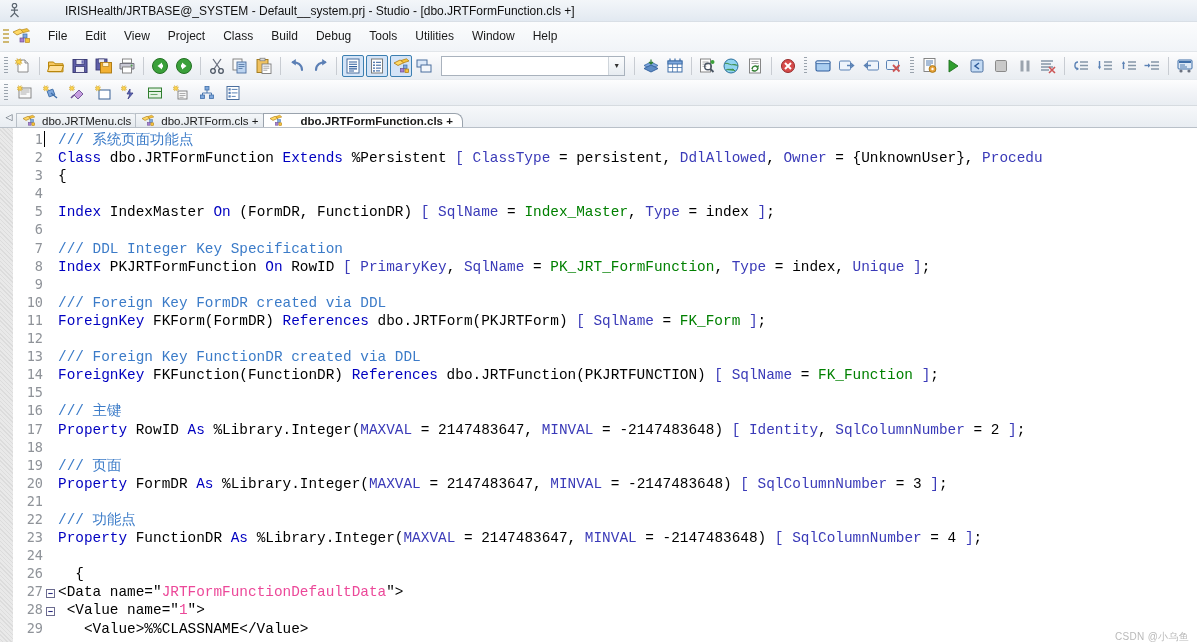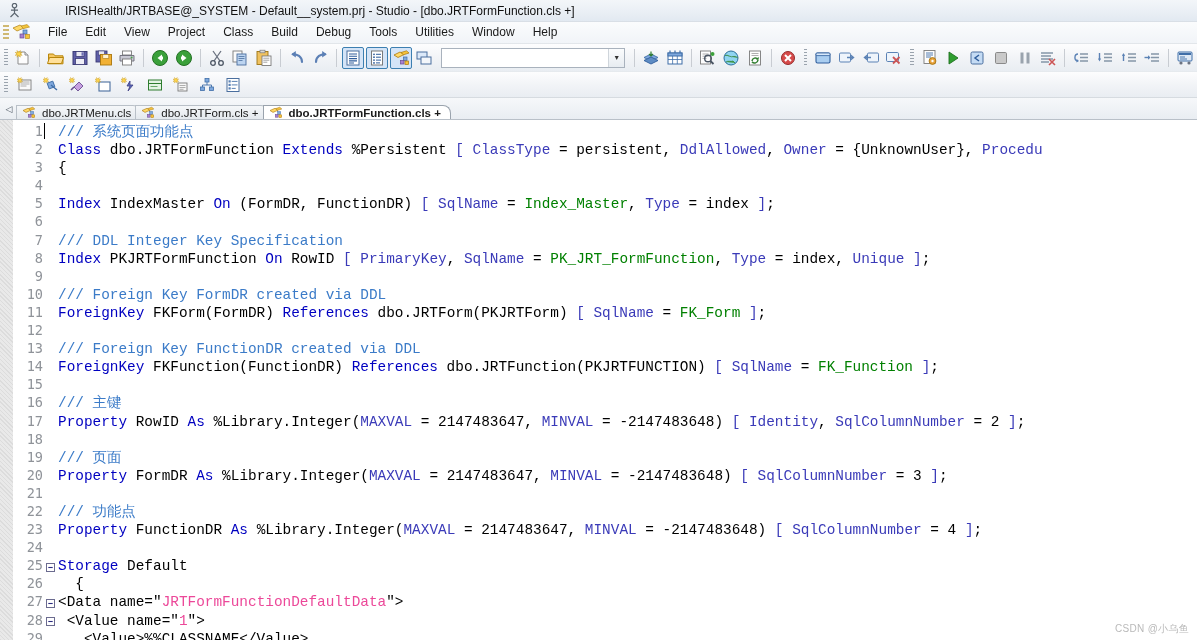--- a/index.html
+++ b/index.html
@@ -32,7 +32,7 @@
 
   
   .menubar {
-    height: 22px;
+    height: 30px;
     background: linear-gradient(to bottom, #fbfcfd 0%, #f1f4f8 100%);
     border-bottom: 1px solid #e2e6ea;
     display: flex; align-items: center;

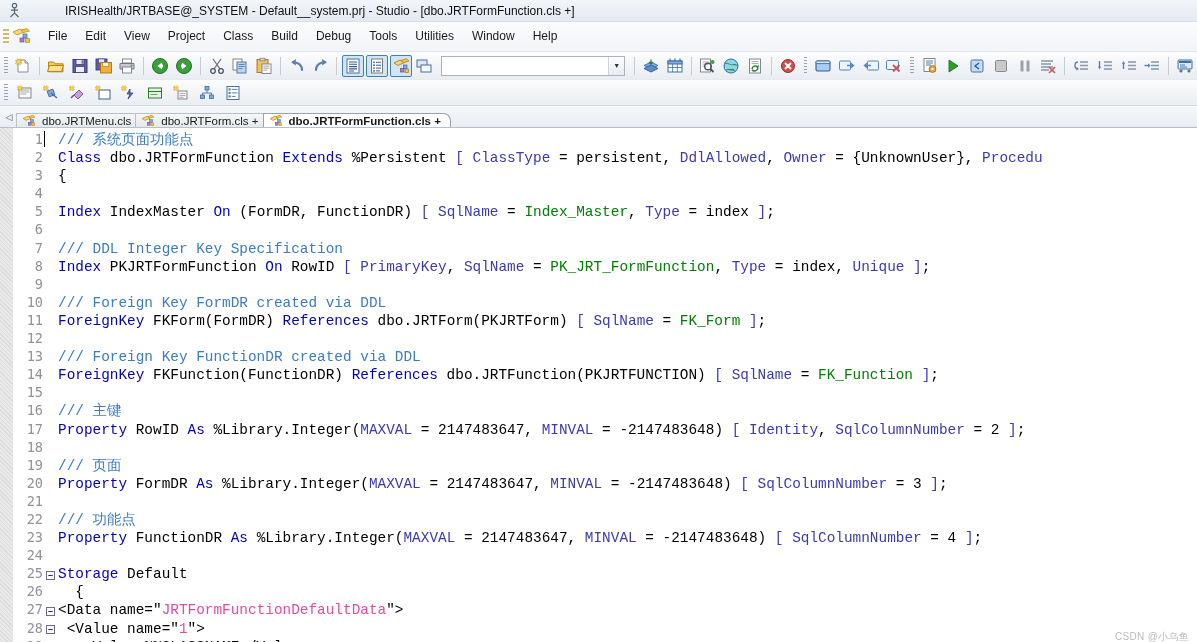--- a/index.html
+++ b/index.html
@@ -122,6 +122,7 @@
     z-index: 5;
     font-weight: bold;
     border-color: #9aa3ad;
+    gap: 12px;
   }
   .tab .tabicon { margin-right: 5px; display: inline-flex; }
 

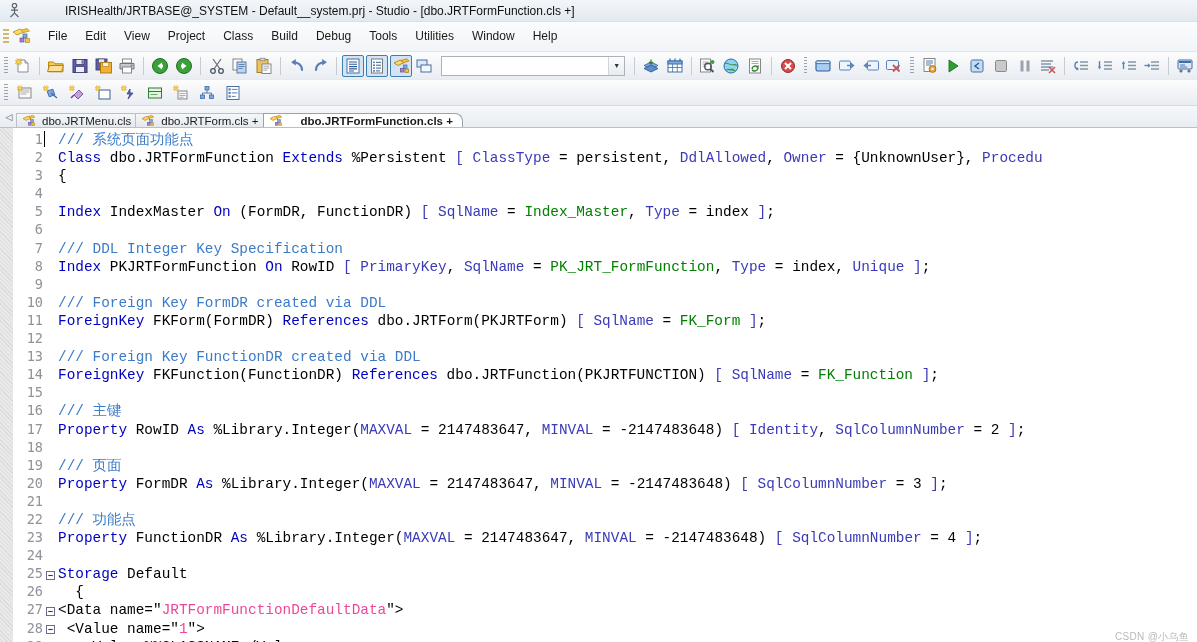--- a/index.html
+++ b/index.html
@@ -722,10 +722,6 @@
       <div class="line"><span class="lnum">22</span><span class="fold"></span><span class="ltext"><span class="t-cmt">/// 功能点</span></span></div>
       <div class="line"><span class="lnum">23</span><span class="fold"></span><span class="ltext"><span class="t-kw">Property</span><span class="t-plain"> FunctionDR </span><span class="t-kw">As</span><span class="t-plain"> %Library.Integer(</span><span class="t-attr">MAXVAL</span><span class="t-plain"> = 2147483647, </span><span class="t-attr">MINVAL</span><span class="t-plain"> = -2147483648) </span><span class="t-attr">[</span><span class="t-plain"> </span><span class="t-attr">SqlColumnNumber</span><span class="t-plain"> = 4 </span><span class="t-attr">]</span><span class="t-plain">;</span></span></div>
       <div class="line"><span class="lnum">24</span><span class="fold"></span><span class="ltext"></span></div>
-      <div class="line"><span class="lnum">25</span><span class="fold"><svg width="9" height="9" viewBox="0 0 9 9" style="display:inline-block;vertical-align:middle">
-            <rect x="0.5" y="0.5" width="8" height="8" fill="#ffffff" stroke="#6b6b8f" stroke-width="1"></rect>
-            <path d="M2.3 4.5 h4.4" stroke="#2b2b80" stroke-width="1.1"></path>
-          </svg></span><span class="ltext"><span class="t-kw">Storage</span><span class="t-plain"> Default</span></span></div>
       <div class="line"><span class="lnum">26</span><span class="fold"></span><span class="ltext"><span class="t-plain">  {</span></span></div>
       <div class="line"><span class="lnum">27</span><span class="fold"><svg width="9" height="9" viewBox="0 0 9 9" style="display:inline-block;vertical-align:middle">
             <rect x="0.5" y="0.5" width="8" height="8" fill="#ffffff" stroke="#6b6b8f" stroke-width="1"></rect>

